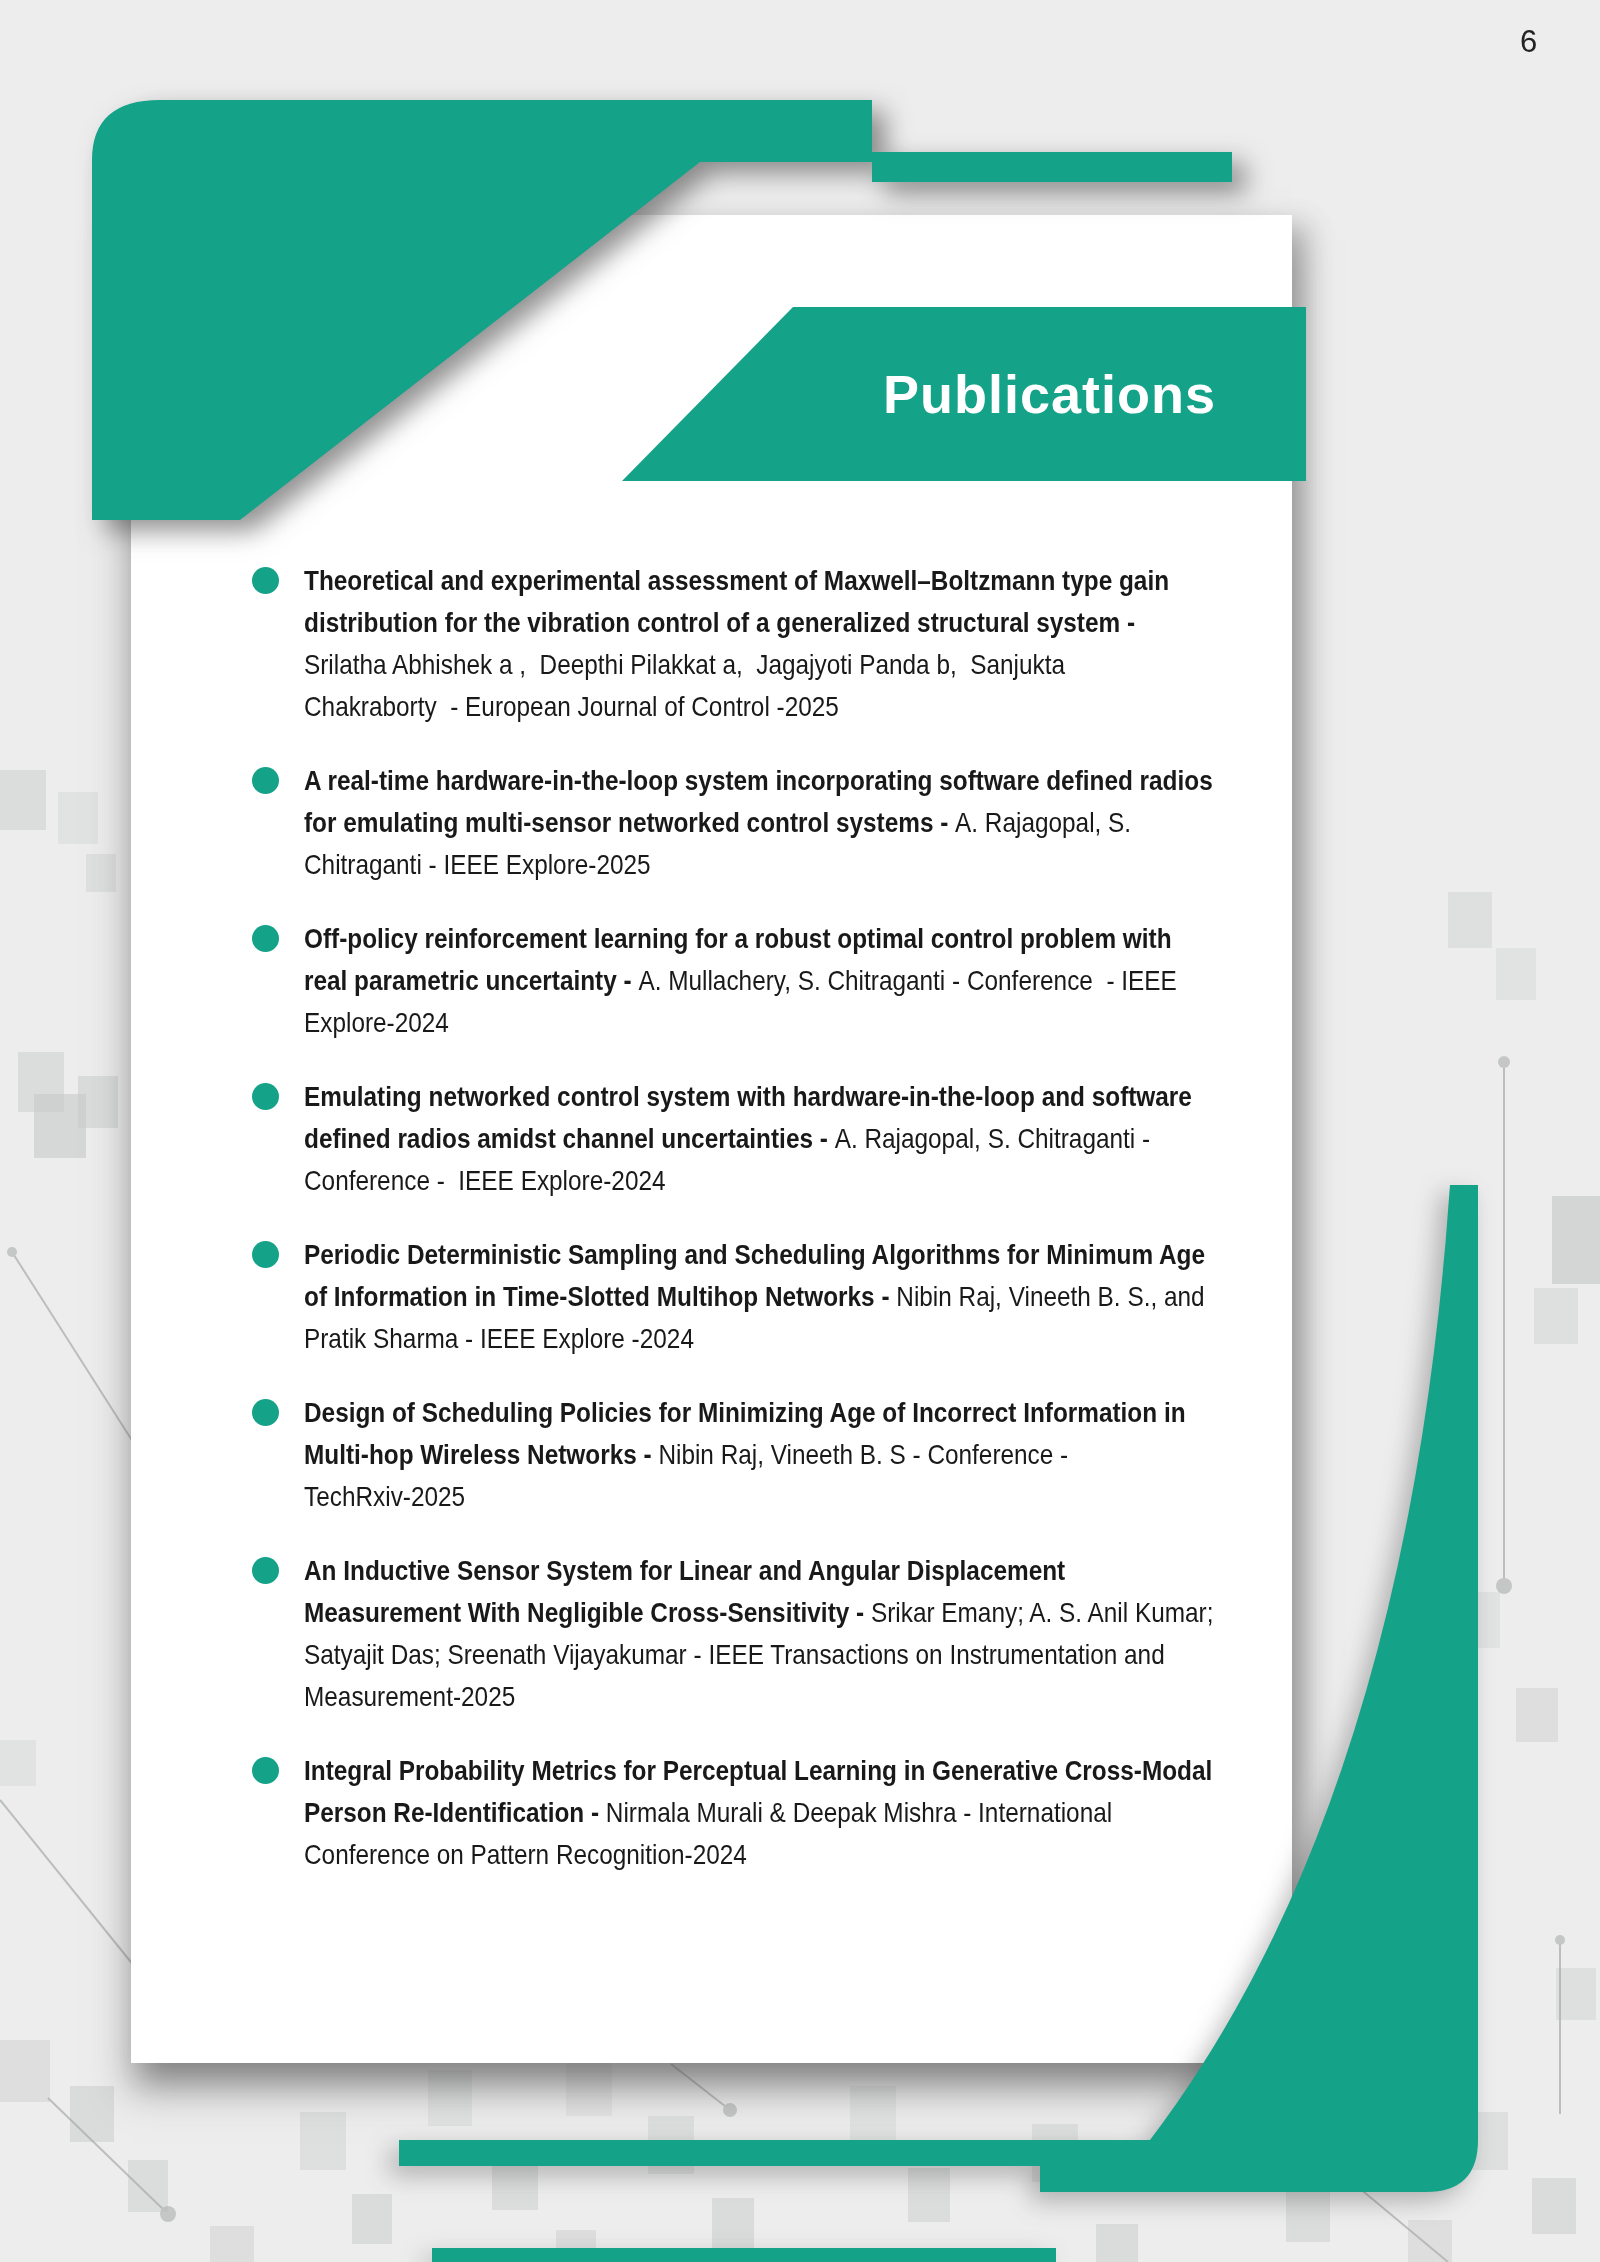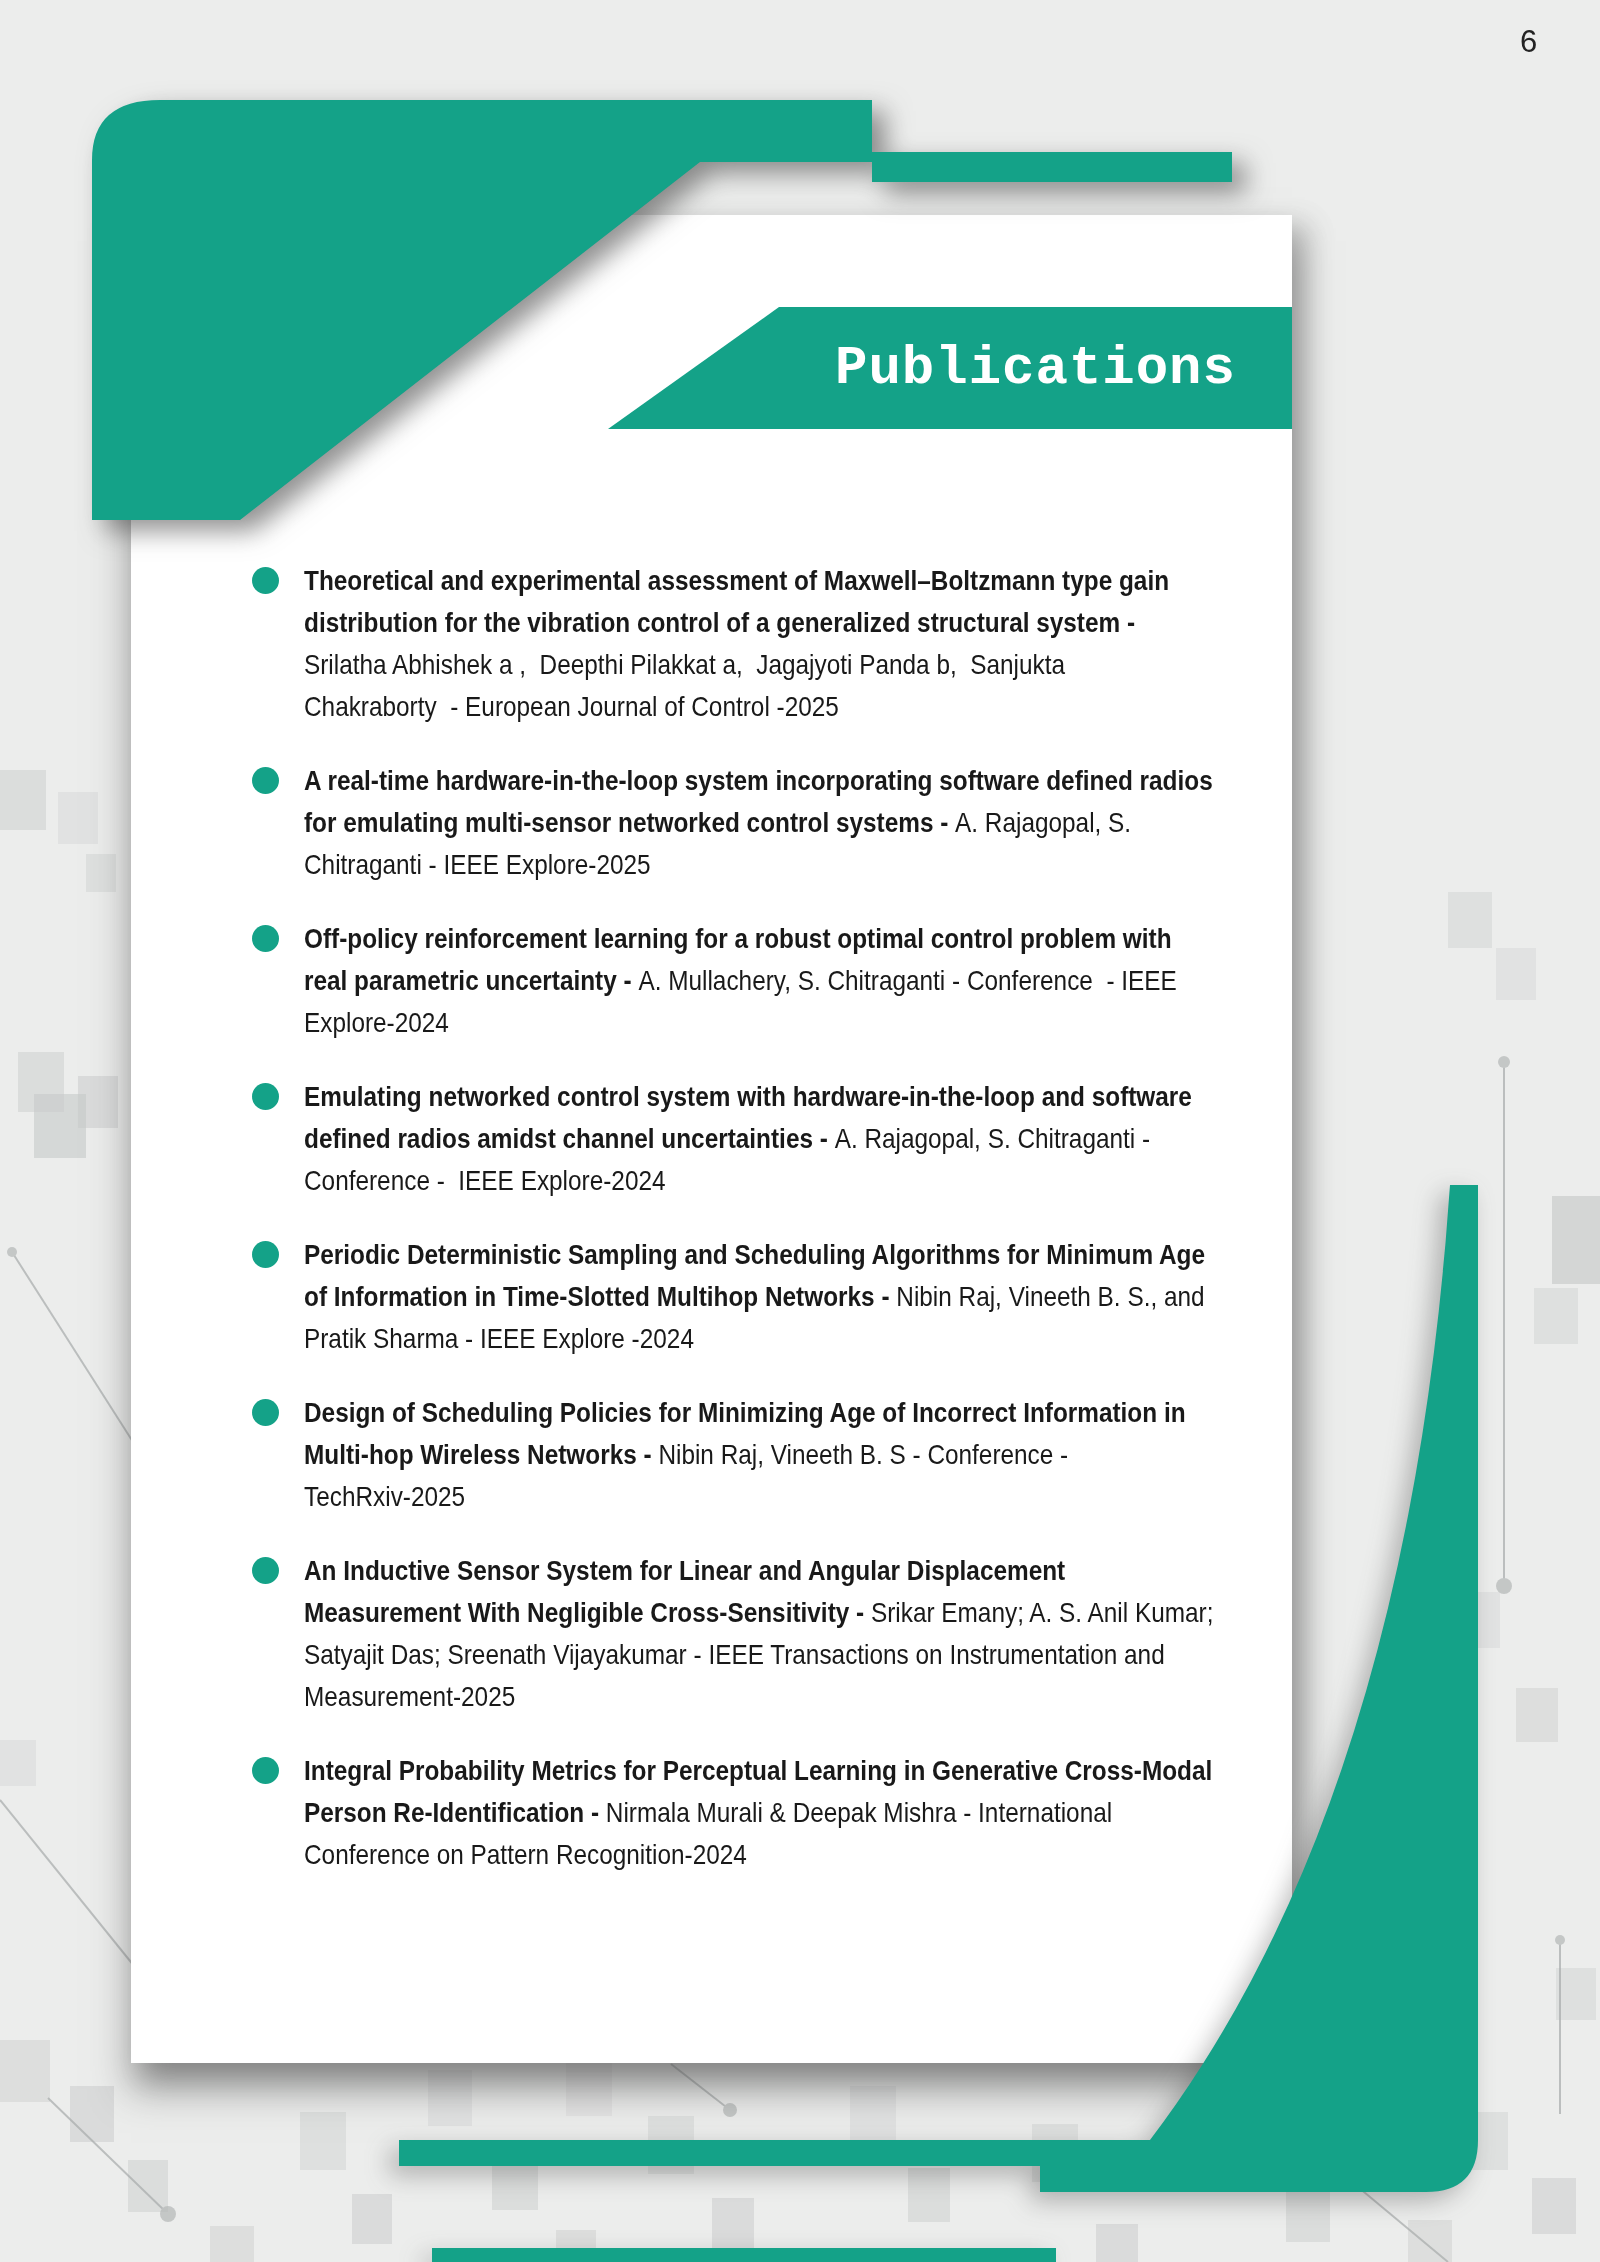--- a/index.html
+++ b/index.html
@@ -20,11 +20,11 @@
     box-shadow:0 26px 36px rgba(70,70,70,.5), 16px 10px 24px rgba(90,90,90,.3);
   }
   .banner{
-    position:absolute;left:477px;top:92px;width:684px;height:122px;
+    position:absolute;left:491px;top:92px;width:684px;height:174px;
     background:var(--accent);
     clip-path:polygon(25% 0,100% 0,100% 100%,0 100%);
     display:flex;align-items:center;justify-content:center;
-    padding-left:171px;box-sizing:border-box;font-family:Liberation Mono, monospace;
+    padding-left:171px;box-sizing:border-box;
   }
   .banner-title{color:#ffffff;font-size:54px;font-weight:700;letter-spacing:1px;}
 

